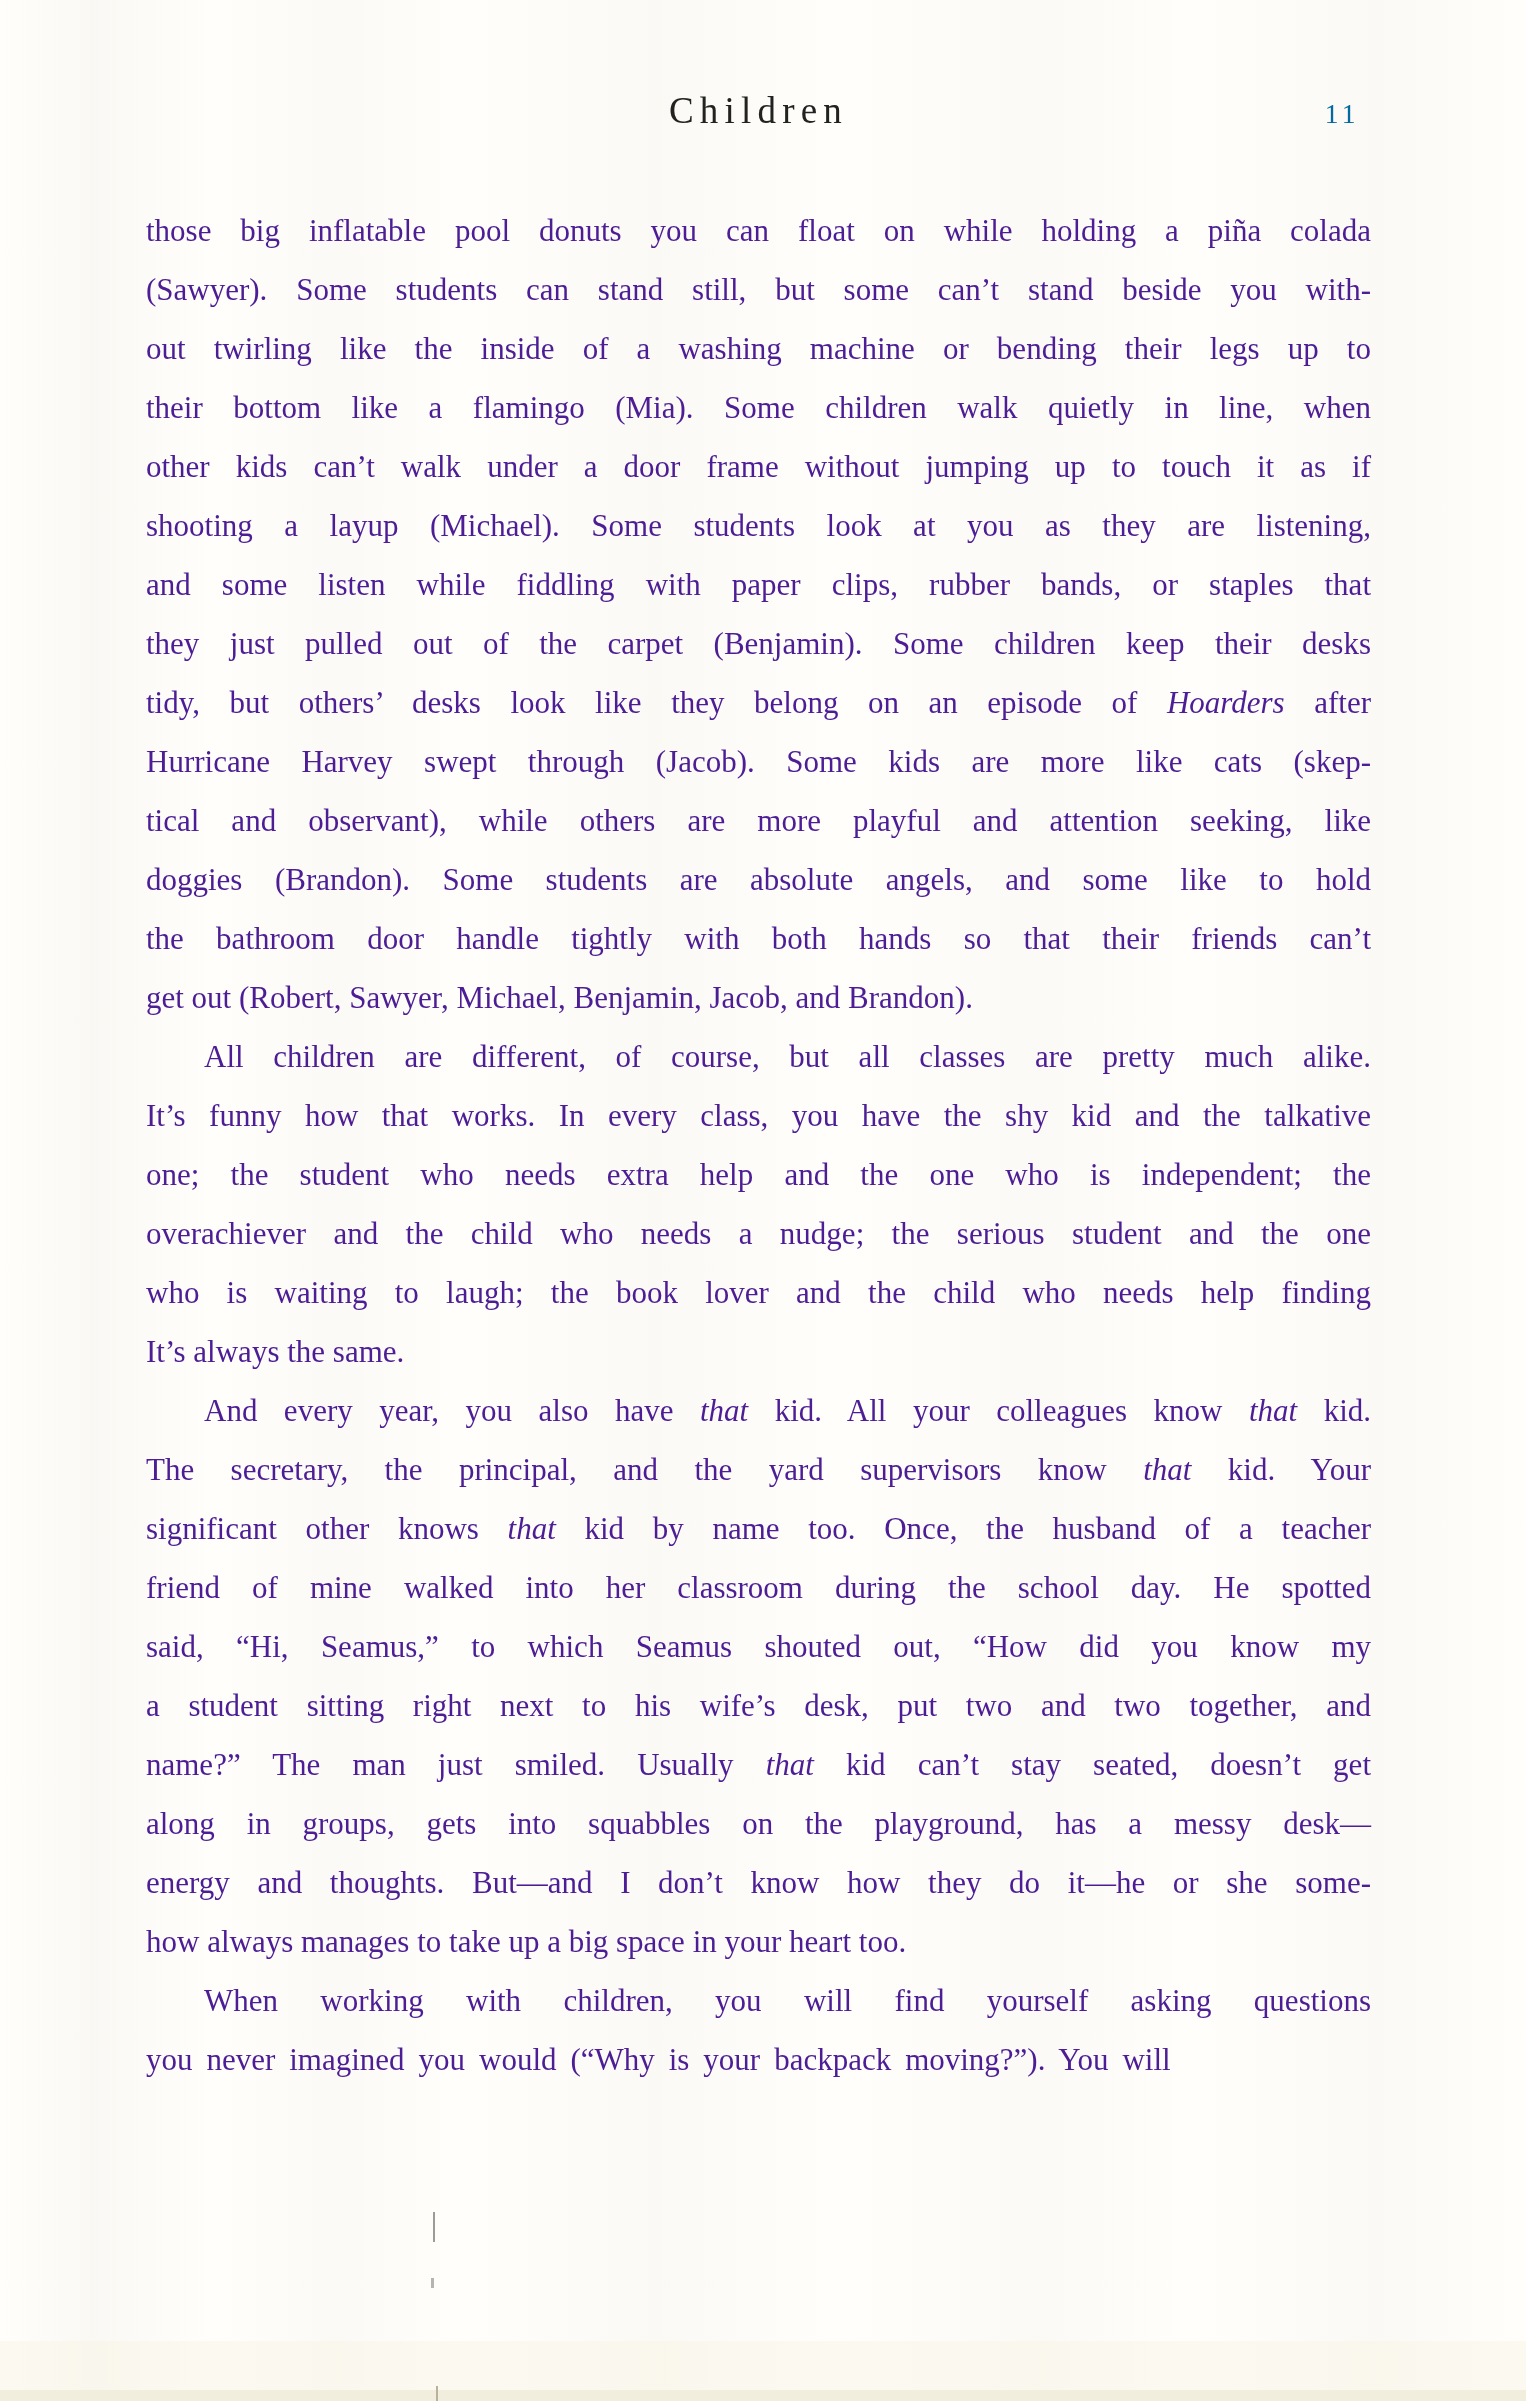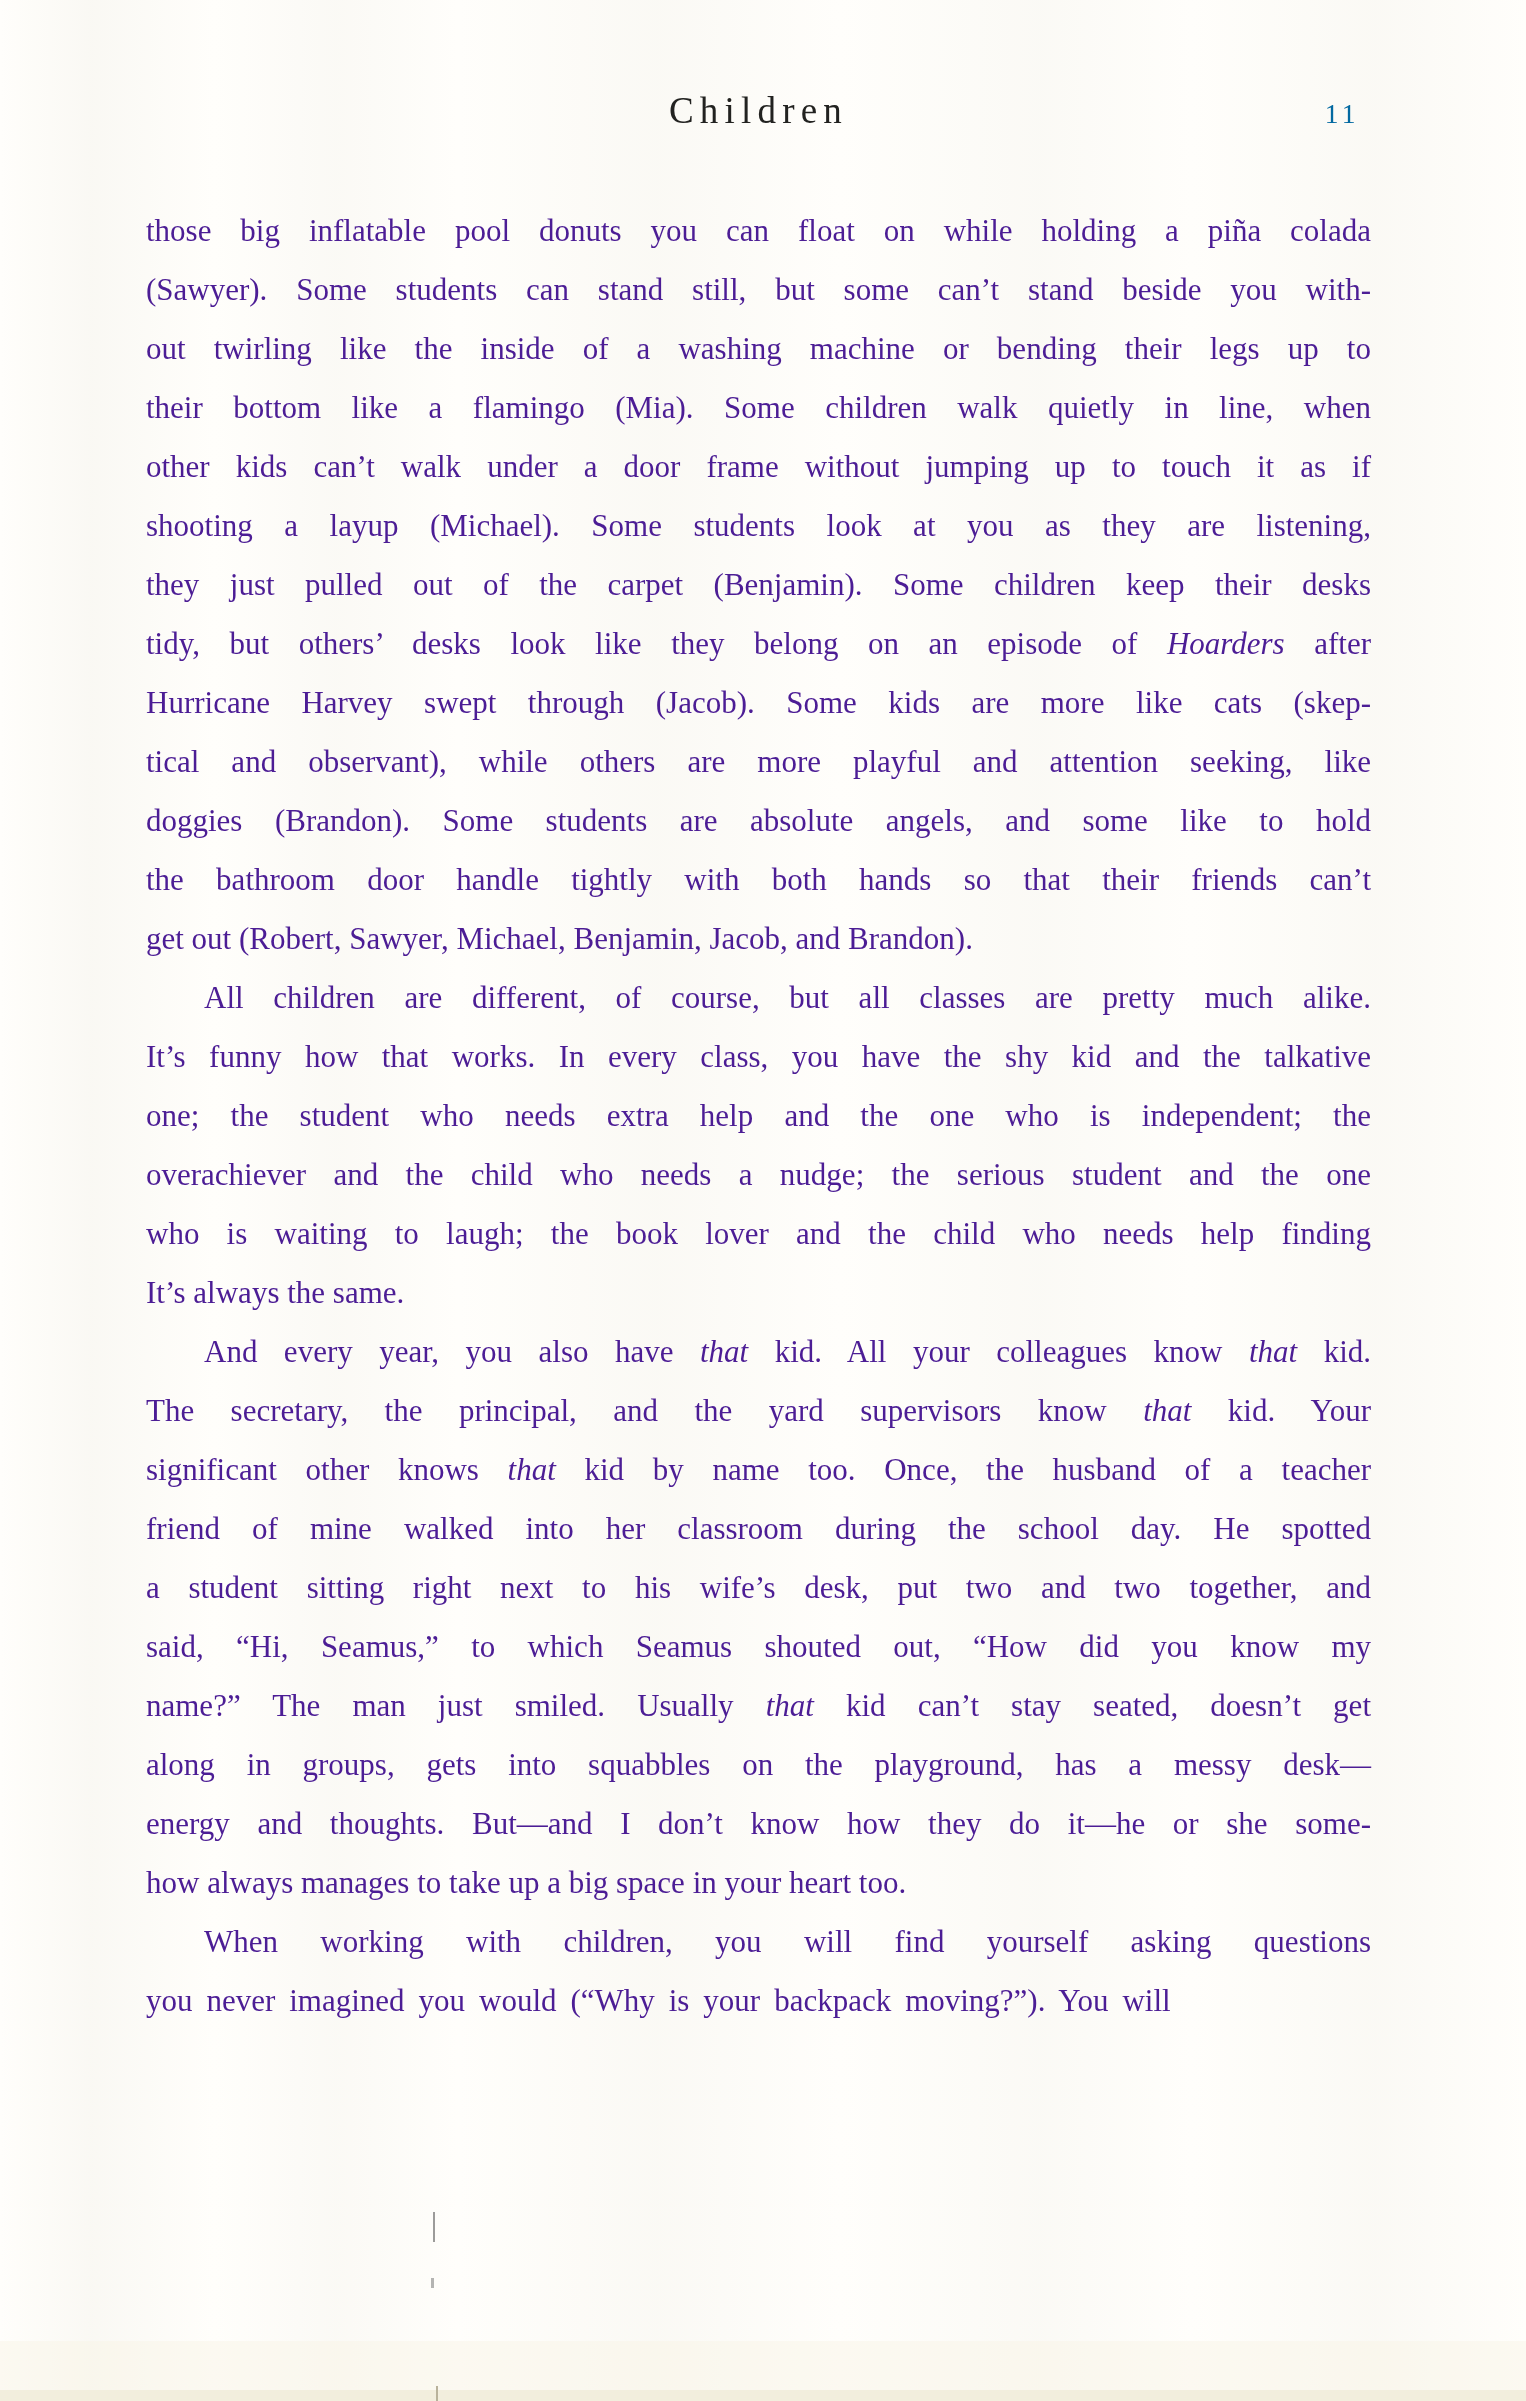--- a/index.html
+++ b/index.html
@@ -127,6 +127,7 @@
         <div class="line"><span>their bottom like a flamingo (Mia). Some children walk quietly in line, when</span></div>
         <div class="line"><span>other kids can’t walk under a door frame without jumping up to touch it as if</span></div>
         <div class="line"><span>shooting a layup (Michael). Some students look at you as they are listening,</span></div>
+        <div class="line"><span>and some listen while fiddling with paper clips, rubber bands, or staples that</span></div>
         <div class="line"><span>they just pulled out of the carpet (Benjamin). Some children keep their desks</span></div>
         <div class="line"><span>tidy, but others’ desks look like they belong on an episode of </span><em>Hoarders</em><span> after</span></div>
         <div class="line"><span>Hurricane Harvey swept through (Jacob). Some kids are more like cats (skep-</span></div>

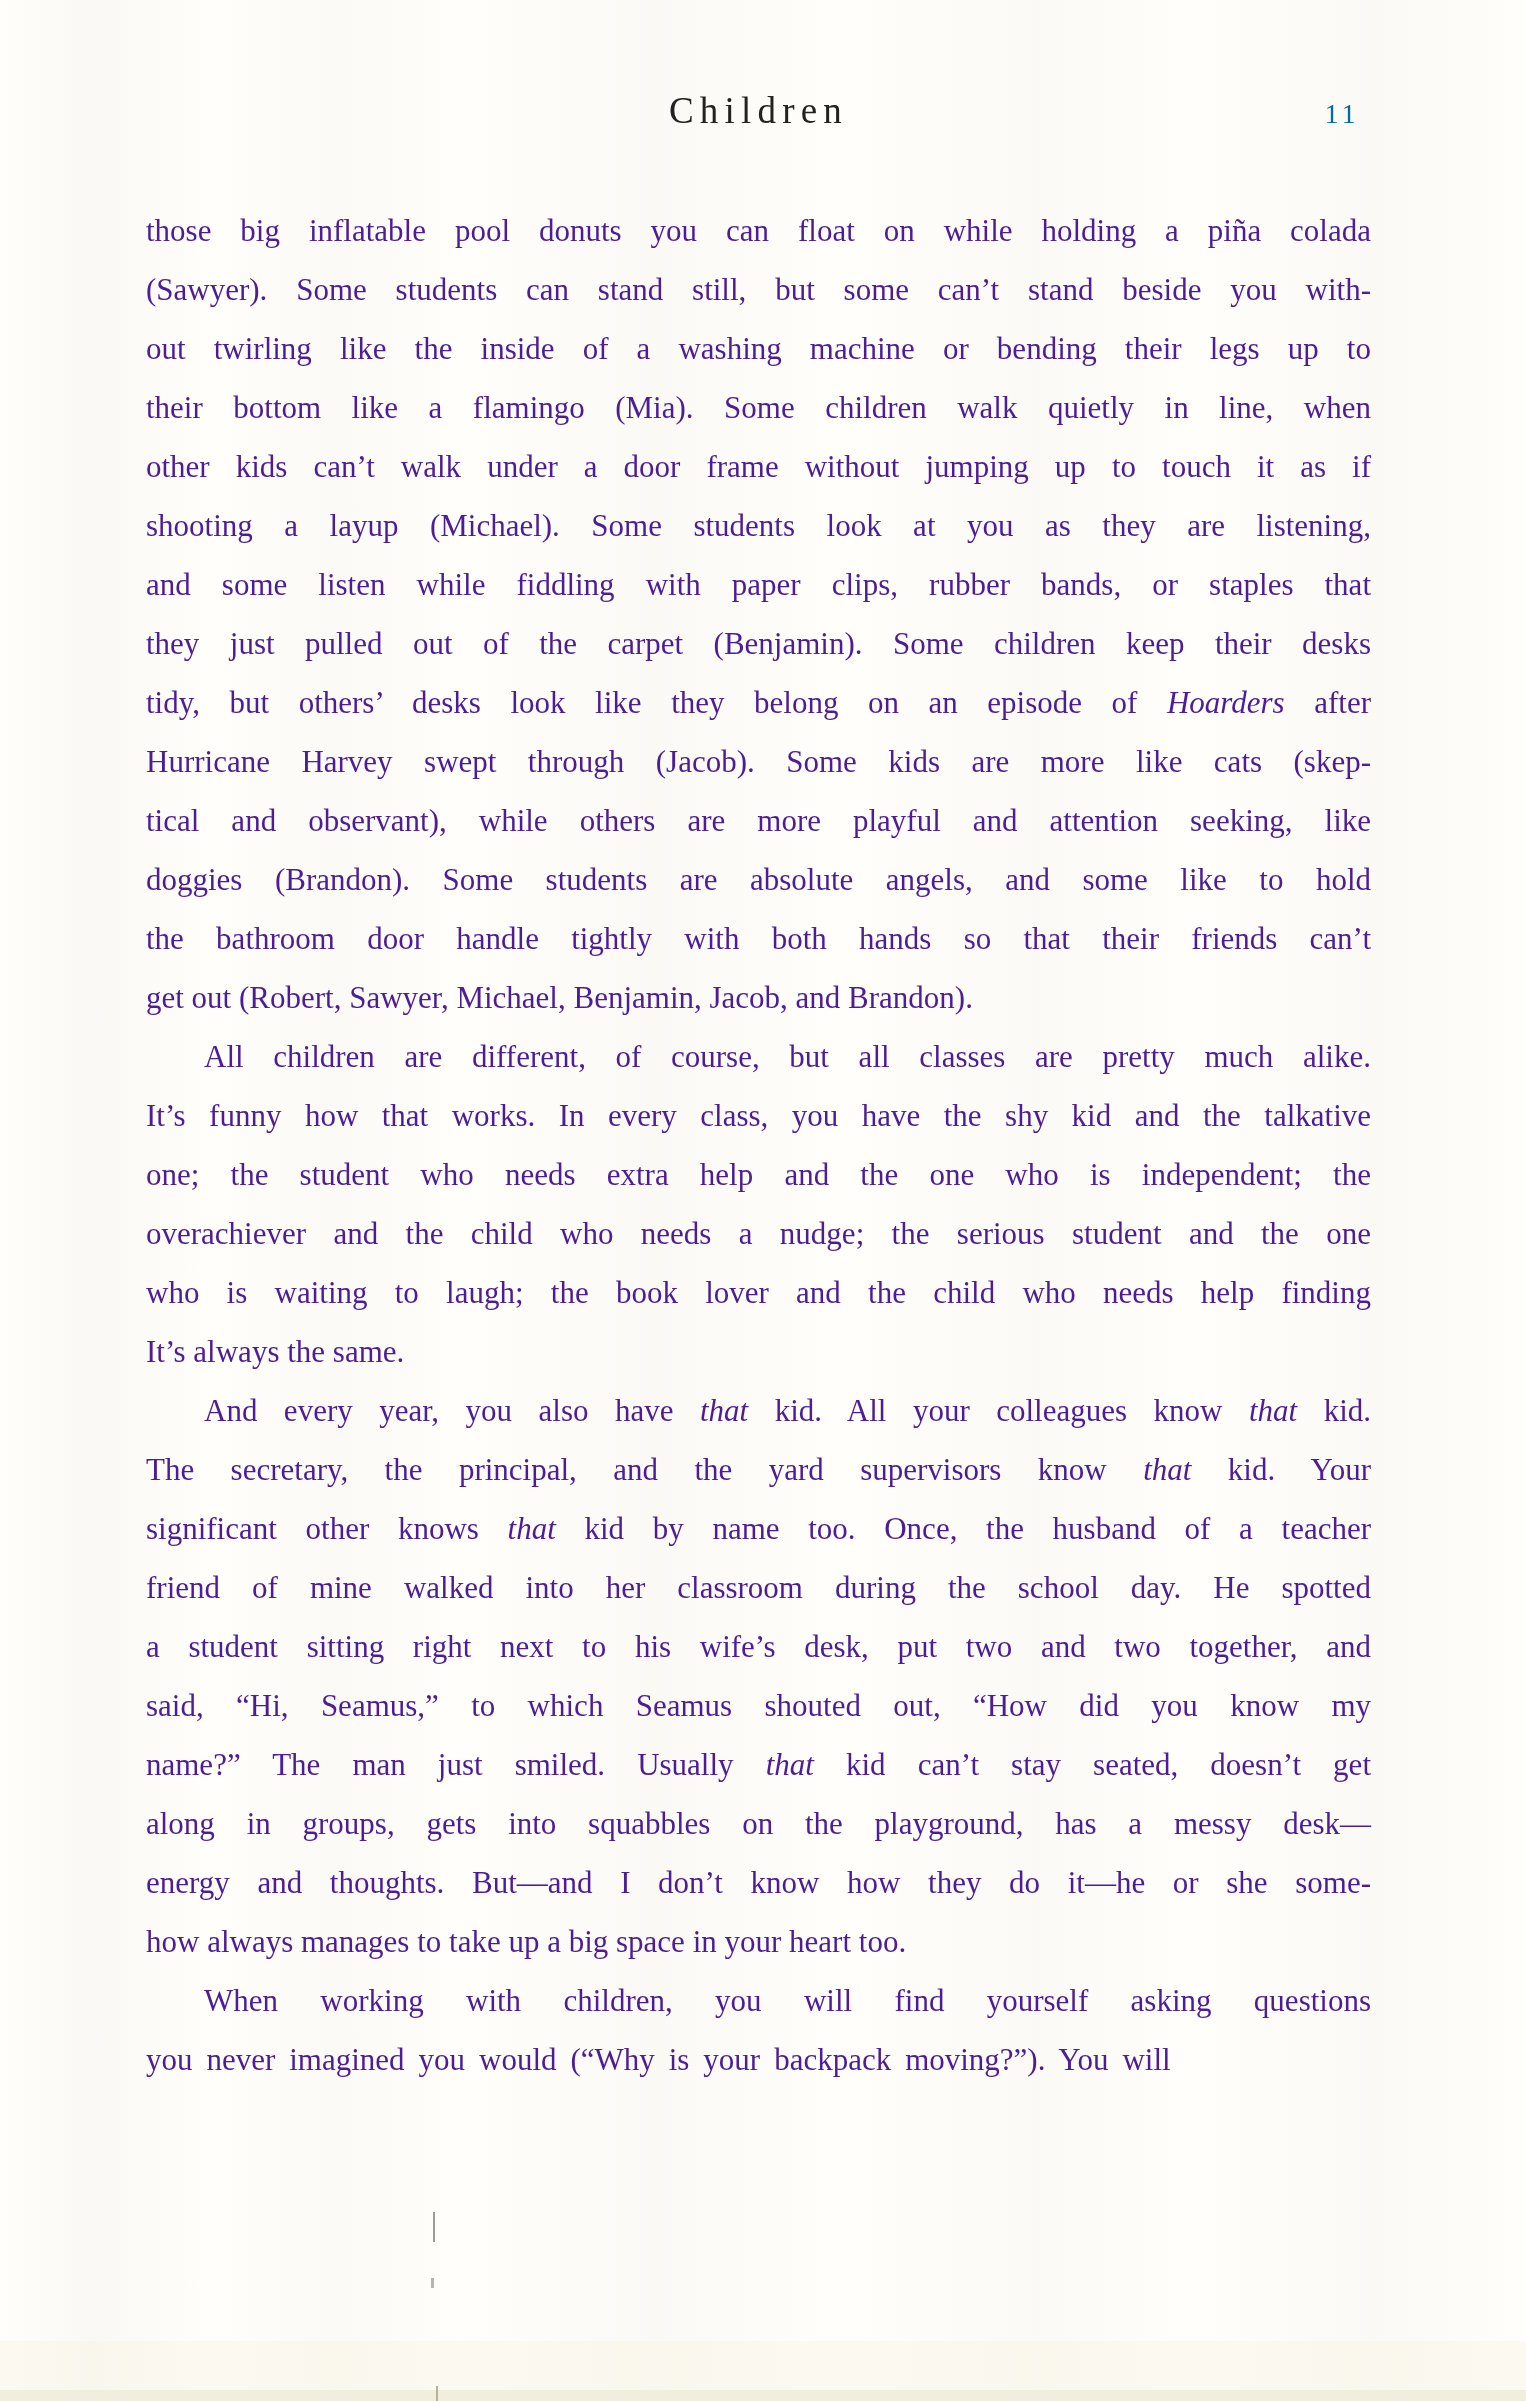--- a/index.html
+++ b/index.html
@@ -149,8 +149,8 @@
         <div class="line"><span>The secretary, the principal, and the yard supervisors know </span><em>that</em><span> kid. Your</span></div>
         <div class="line"><span>significant other knows </span><em>that</em><span> kid by name too. Once, the husband of a teacher</span></div>
         <div class="line"><span>friend of mine walked into her classroom during the school day. He spotted</span></div>
+        <div class="line"><span>said, “Hi, Seamus,” to which Seamus shouted out, “How did you know my</span></div>
         <div class="line"><span>a student sitting right next to his wife’s desk, put two and two together, and</span></div>
-        <div class="line"><span>said, “Hi, Seamus,” to which Seamus shouted out, “How did you know my</span></div>
         <div class="line"><span>name?” The man just smiled. Usually </span><em>that</em><span> kid can’t stay seated, doesn’t get</span></div>
         <div class="line"><span>along in groups, gets into squabbles on the playground, has a messy desk—</span></div>
         <div class="line"><span>energy and thoughts. But—and I don’t know how they do it—he or she some-</span></div>

